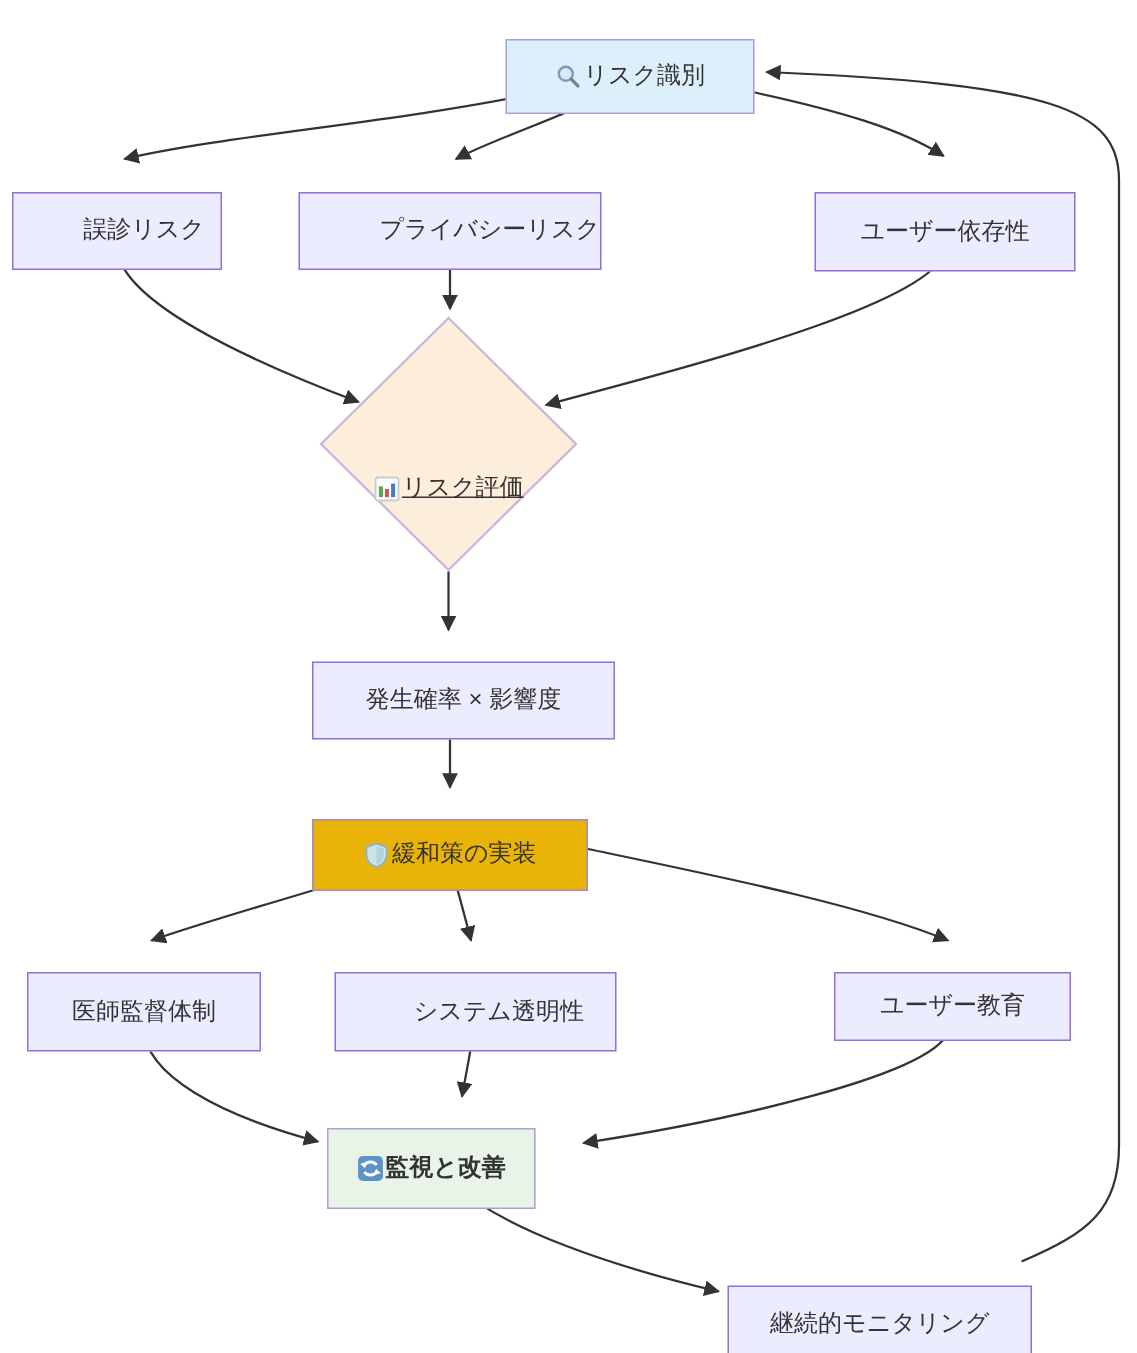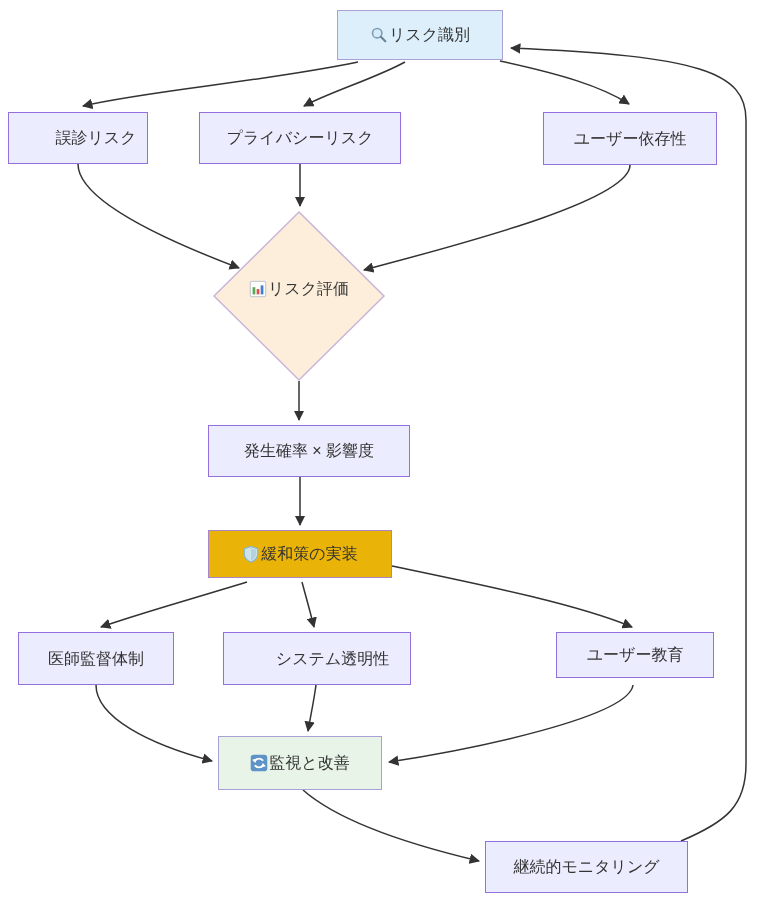--- a/index.html
+++ b/index.html
@@ -14,7 +14,7 @@
     position:absolute; box-sizing:border-box;
     display:flex; align-items:center; justify-content:center; gap:1px;
     background:#ececff; border:1px solid #9370db;
-    text-align:center; line-height:1.2; white-space:nowrap;
+    text-align:center; line-height:1.2; white-space:nowrap;margin-top:16px;
   }
   .node .icon { display:flex; align-items:center; }
   

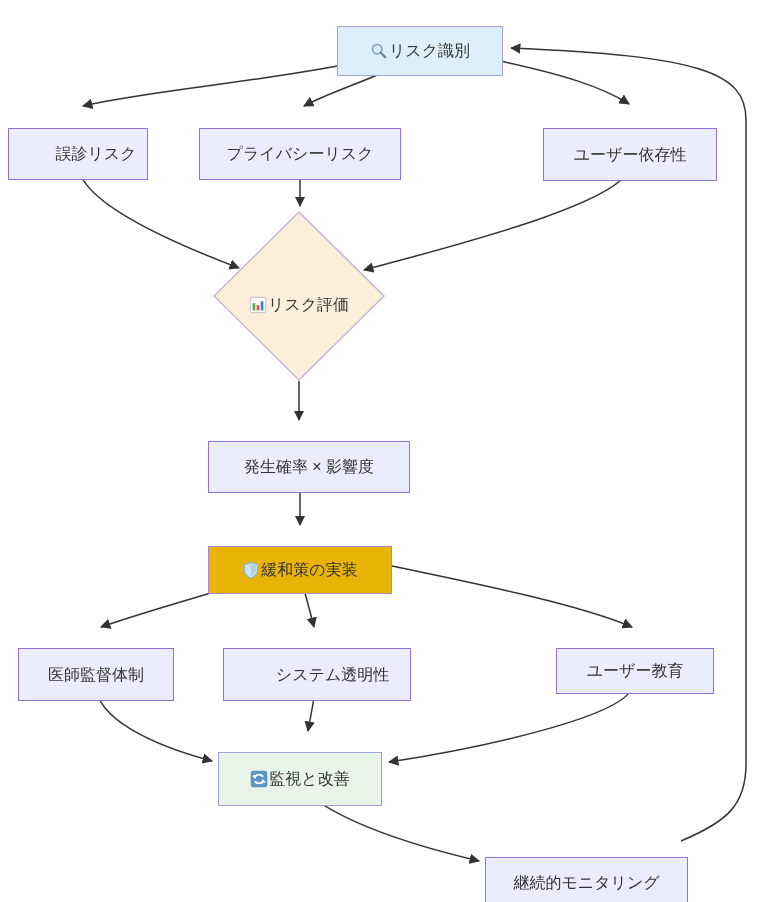--- a/index.html
+++ b/index.html
@@ -21,7 +21,7 @@
   .n-identification { left:337px; top:10px;  width:166px; height:50px;
                       background:#dceffb; border:1.5px solid #a9a0d6; }
   .n-misdiagnosis   { left:8px;   top:112px; width:140px; height:52px;padding-left:36px; }
-  .n-privacy        { left:199px; top:112px; width:202px; height:52px; }
+  .n-privacy        { left:199px; top:112px; width:202px; height:52px;justify-content:flex-end; }
   .n-dependency     { left:543px; top:112px; width:174px; height:53px; }
   .n-assessment-label { left:219px; top:276px; width:160px; height:26px;
                         background:transparent; border:none; }

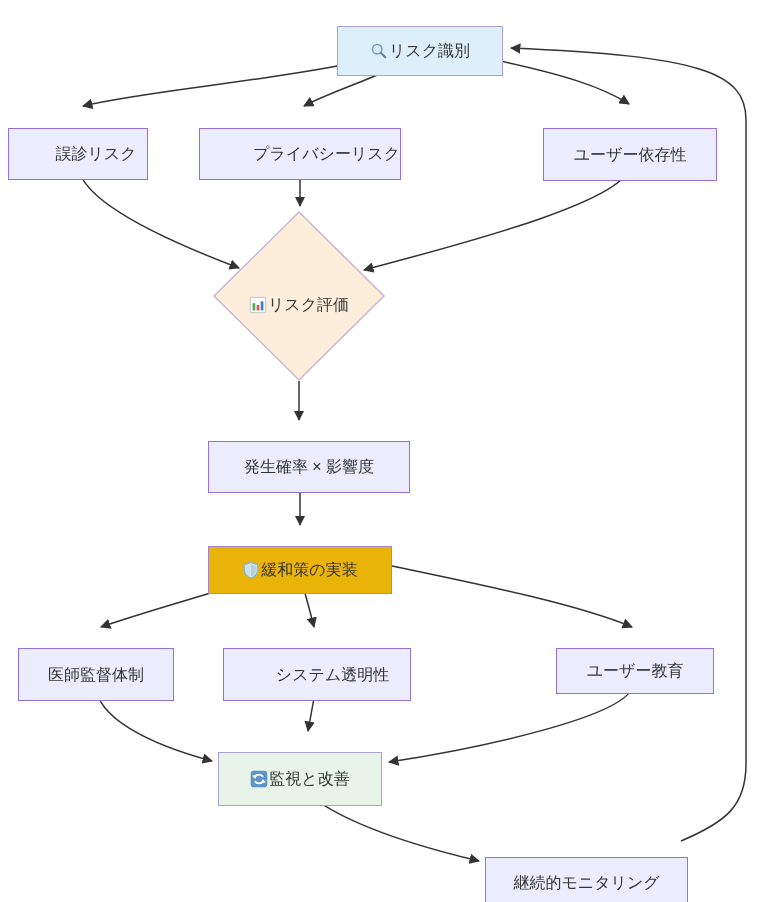--- a/index.html
+++ b/index.html
@@ -23,8 +23,8 @@
   .n-misdiagnosis   { left:8px;   top:112px; width:140px; height:52px;padding-left:36px; }
   .n-privacy        { left:199px; top:112px; width:202px; height:52px;justify-content:flex-end; }
   .n-dependency     { left:543px; top:112px; width:174px; height:53px; }
-  .n-assessment-label { left:219px; top:276px; width:160px; height:26px;
-                        background:transparent; border:none; }
+  .n-assessment-label { left:219px; top:297px; width:160px; height:26px;
+                        background:transparent; border:none;text-decoration:underline; }
   .n-formula        { left:208px; top:425px; width:202px; height:52px; }
   .n-mitigation     { left:208px; top:530px; width:184px; height:48px;
                       background:#eab308; border:1.5px solid #a886c9; }

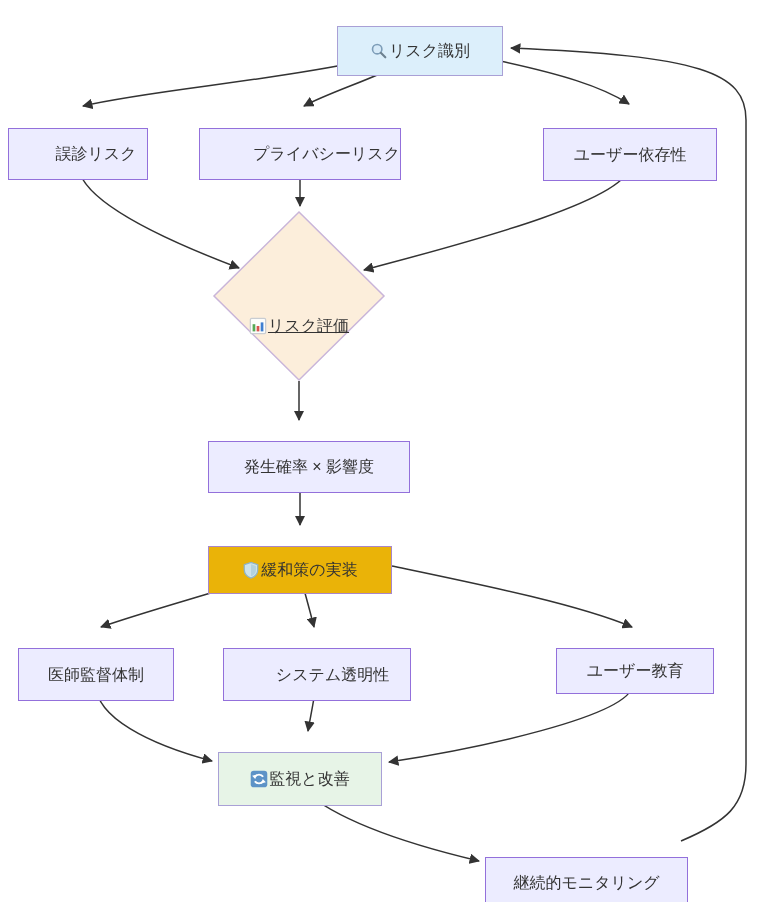--- a/index.html
+++ b/index.html
@@ -31,8 +31,8 @@
   .n-supervision    { left:18px;  top:632px; width:156px; height:53px; }
   .n-transparency   { left:223px; top:632px; width:188px; height:53px;padding-left:31px; }
   .n-education      { left:556px; top:632px; width:158px; height:46px; }
-  .n-monitoring     { left:218px; top:736px; width:164px; height:54px;
-                      background:#e7f4e7; border:1.5px solid #a9a0d6; }
+  .n-monitoring     { left:218px; top:736px; width:139px; height:54px;
+                      background:#e7f4e7; border:1.5px solid #a9a0d6;font-weight:bold; }
   .n-continuous     { left:485px; top:841px; width:203px; height:52px; }
 </style>
 </head>

